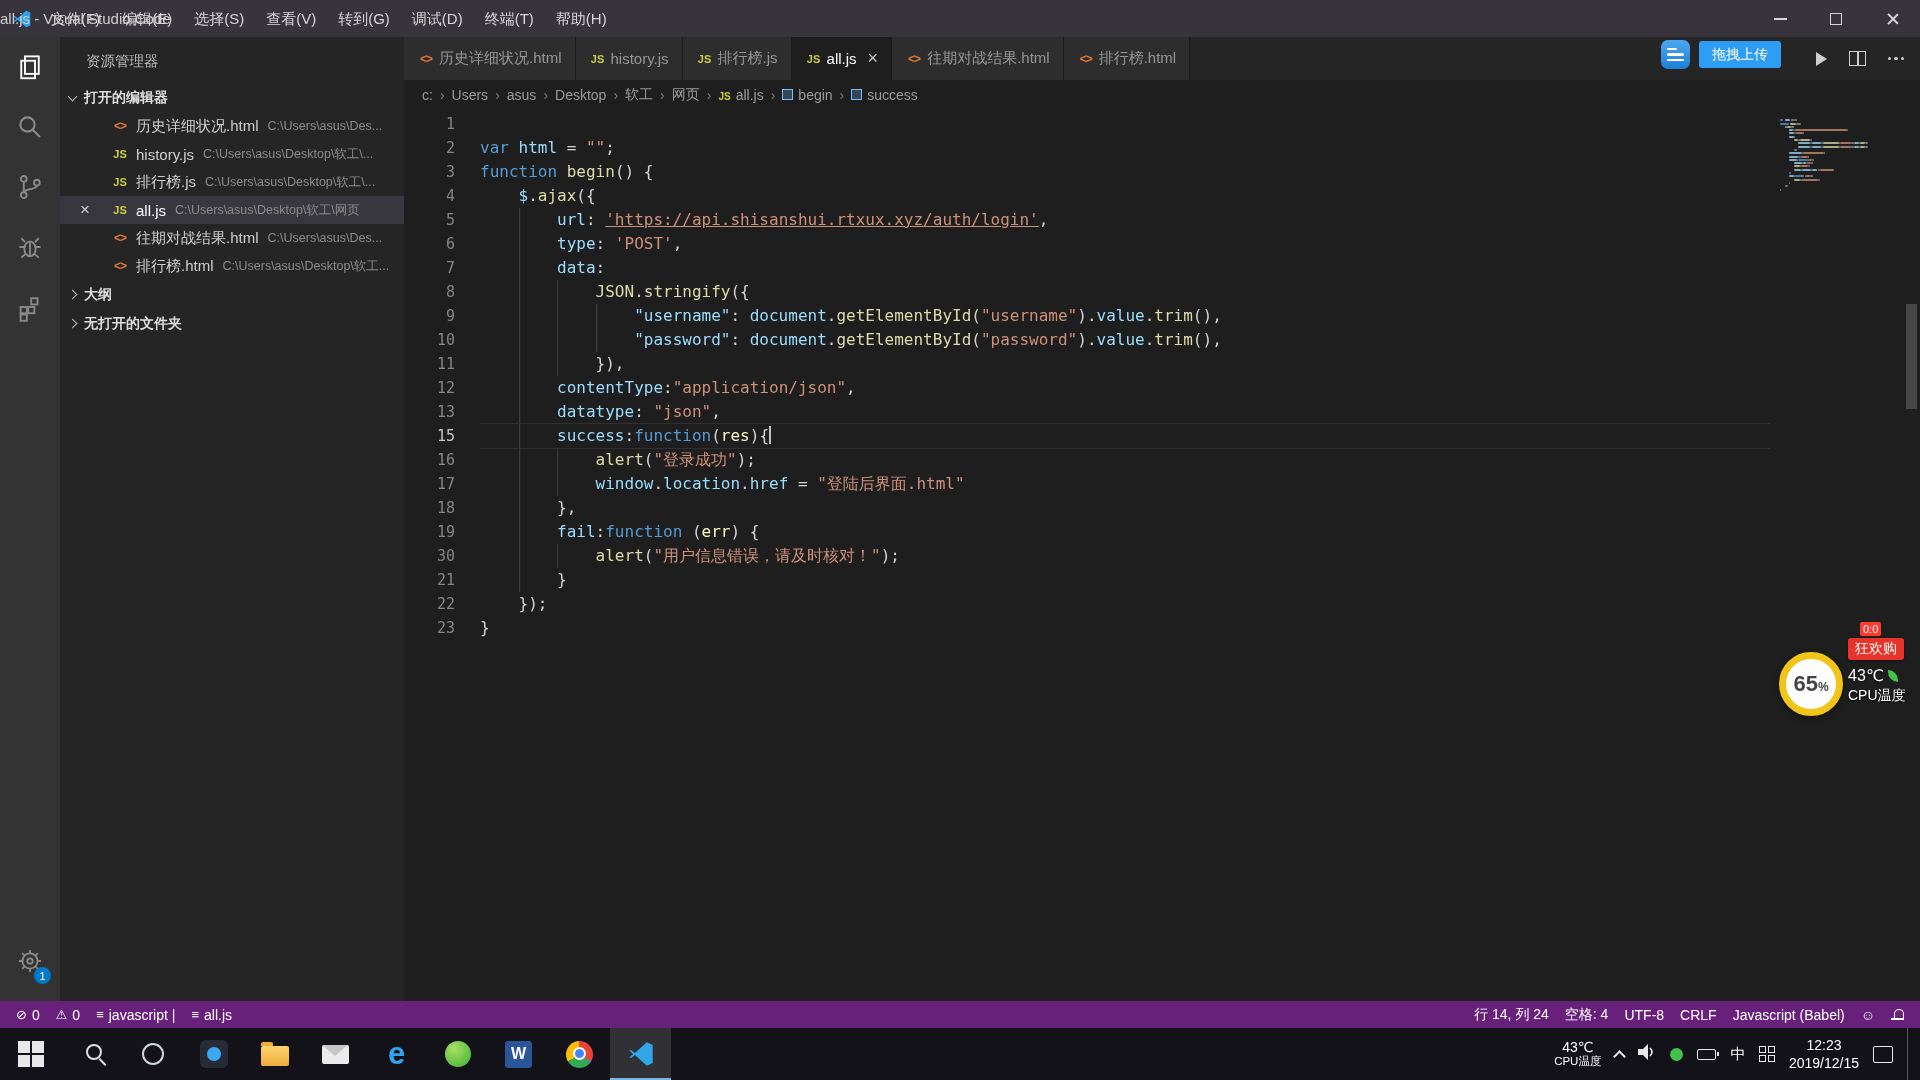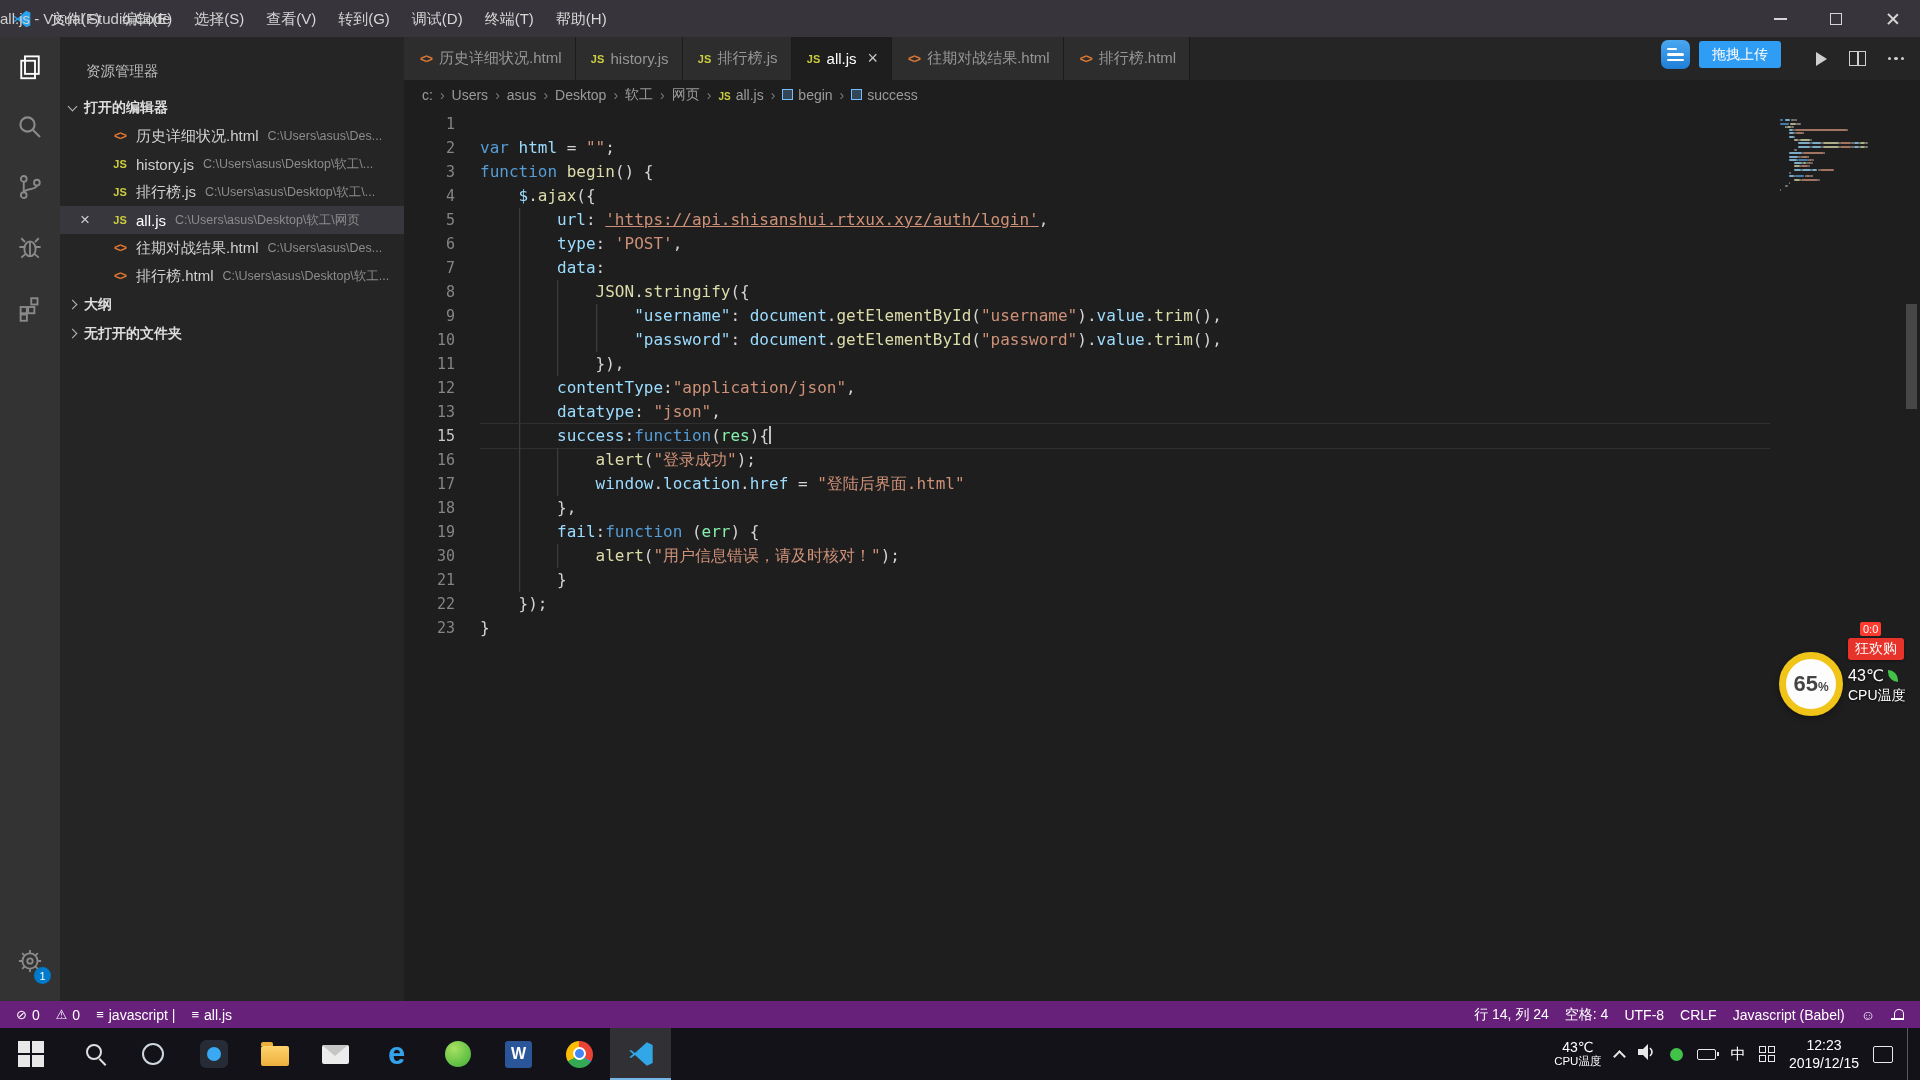--- a/index.html
+++ b/index.html
@@ -31,7 +31,7 @@
 
   
   .sidebar{width:344px;background:#252526;display:flex;flex-direction:column;overflow:hidden}
-  .sb-title{padding:25px 0 12px 26px;font-size:14.5px;color:#bcbcbc}
+  .sb-title{padding:15px 0 12px 26px;font-size:14.5px;color:#bcbcbc}
   .section-header{height:29px;display:flex;align-items:center;gap:8px;padding-left:9px;font-size:14px;font-weight:700;color:#ddd}
   .chev{width:7px;height:7px;border-right:1.5px solid #bbb;border-bottom:1.5px solid #bbb;display:inline-block;flex:0 0 auto}
   .chev.down{transform:rotate(45deg);margin-top:-3px}

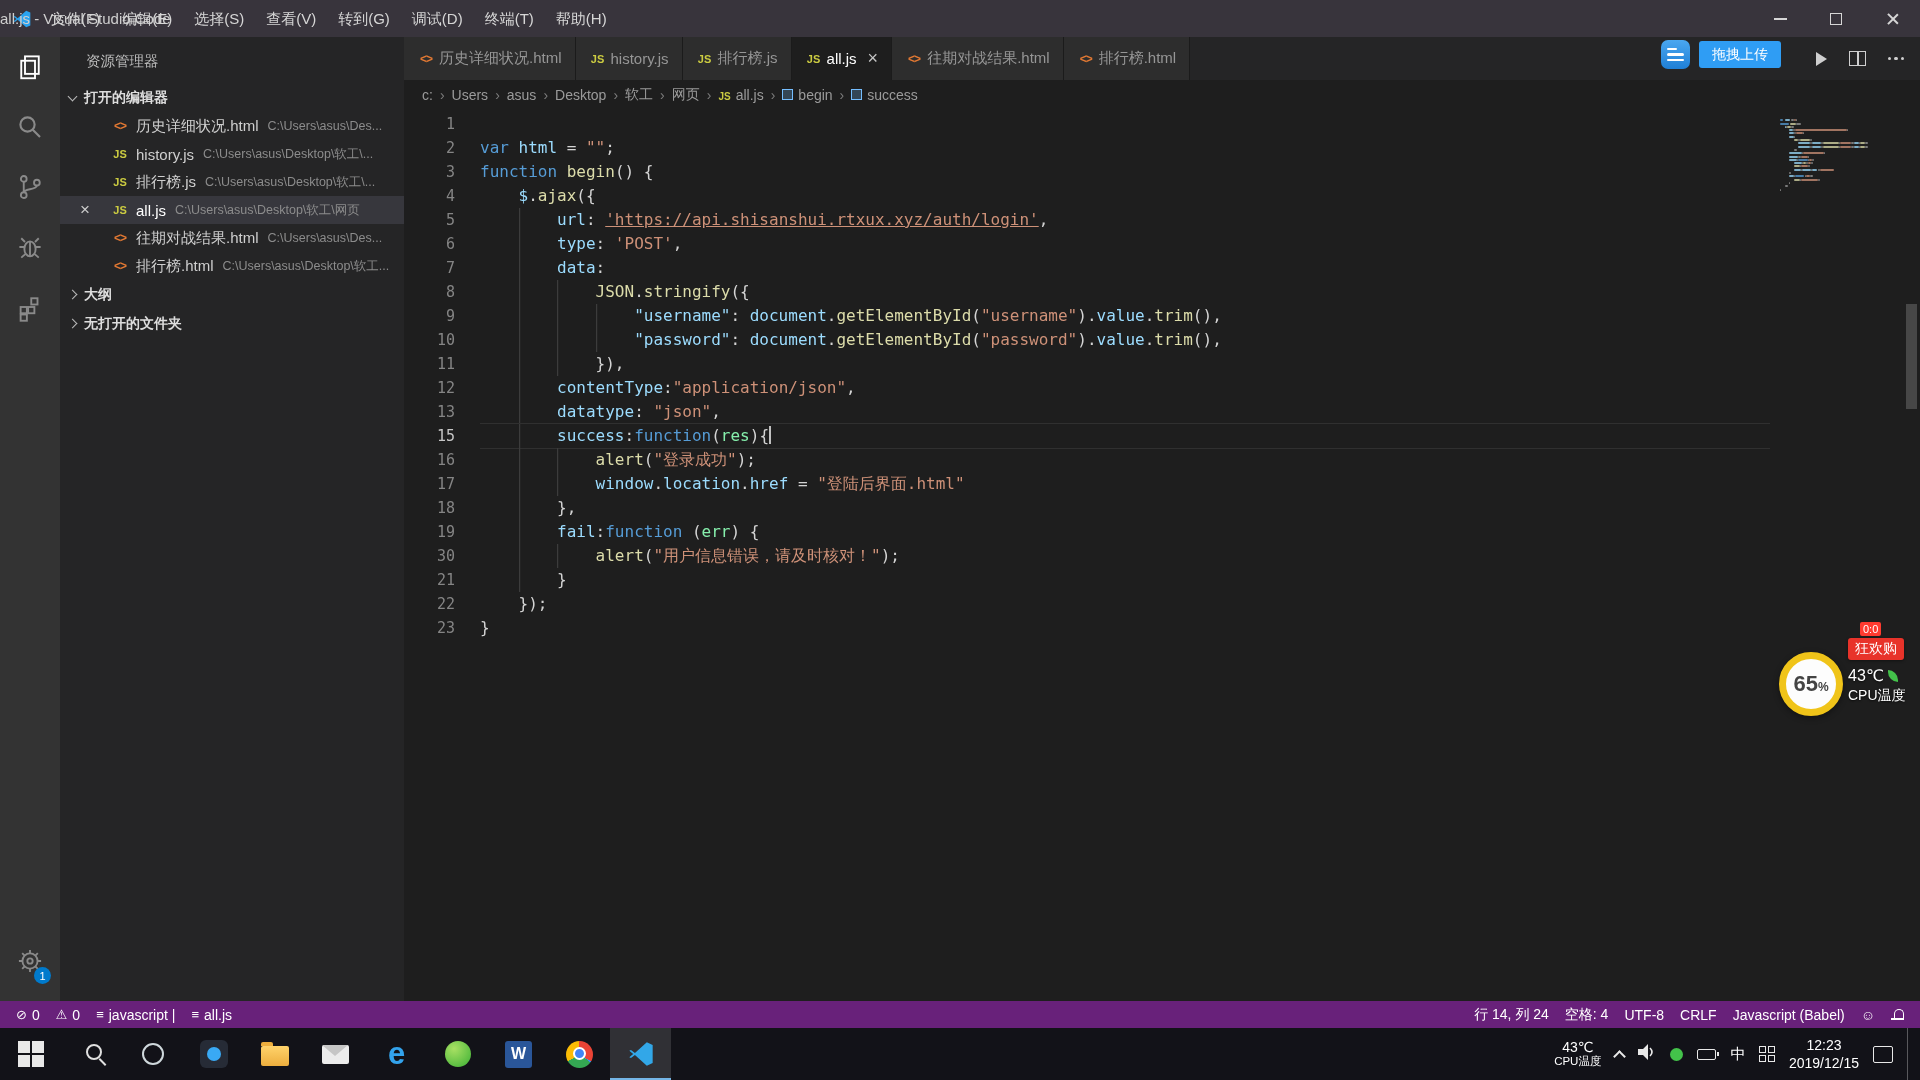--- a/index.html
+++ b/index.html
@@ -76,7 +76,7 @@
   .line.active .ltext{box-shadow:0 -1px 0 #303030,0 1px 0 #303030}
   .k{color:#569cd6}.f{color:#dcdcaa}.v{color:#9cdcfe}.s{color:#ce9178}
   .sl{color:#ce9178;text-decoration:underline}
-  .p{color:#d4d4d4}.prm{color:#86efac}
+  .p{color:#d4d4d4}.prm{color:#fef9c3}
   .indent{display:inline-block;width:4ch}
   .indent.g{box-shadow:inset 1.2px 0 0 #3c3c3c}
   .cursor{display:inline-block;width:2px;height:18px;background:#c0c0c0;vertical-align:-3px}

